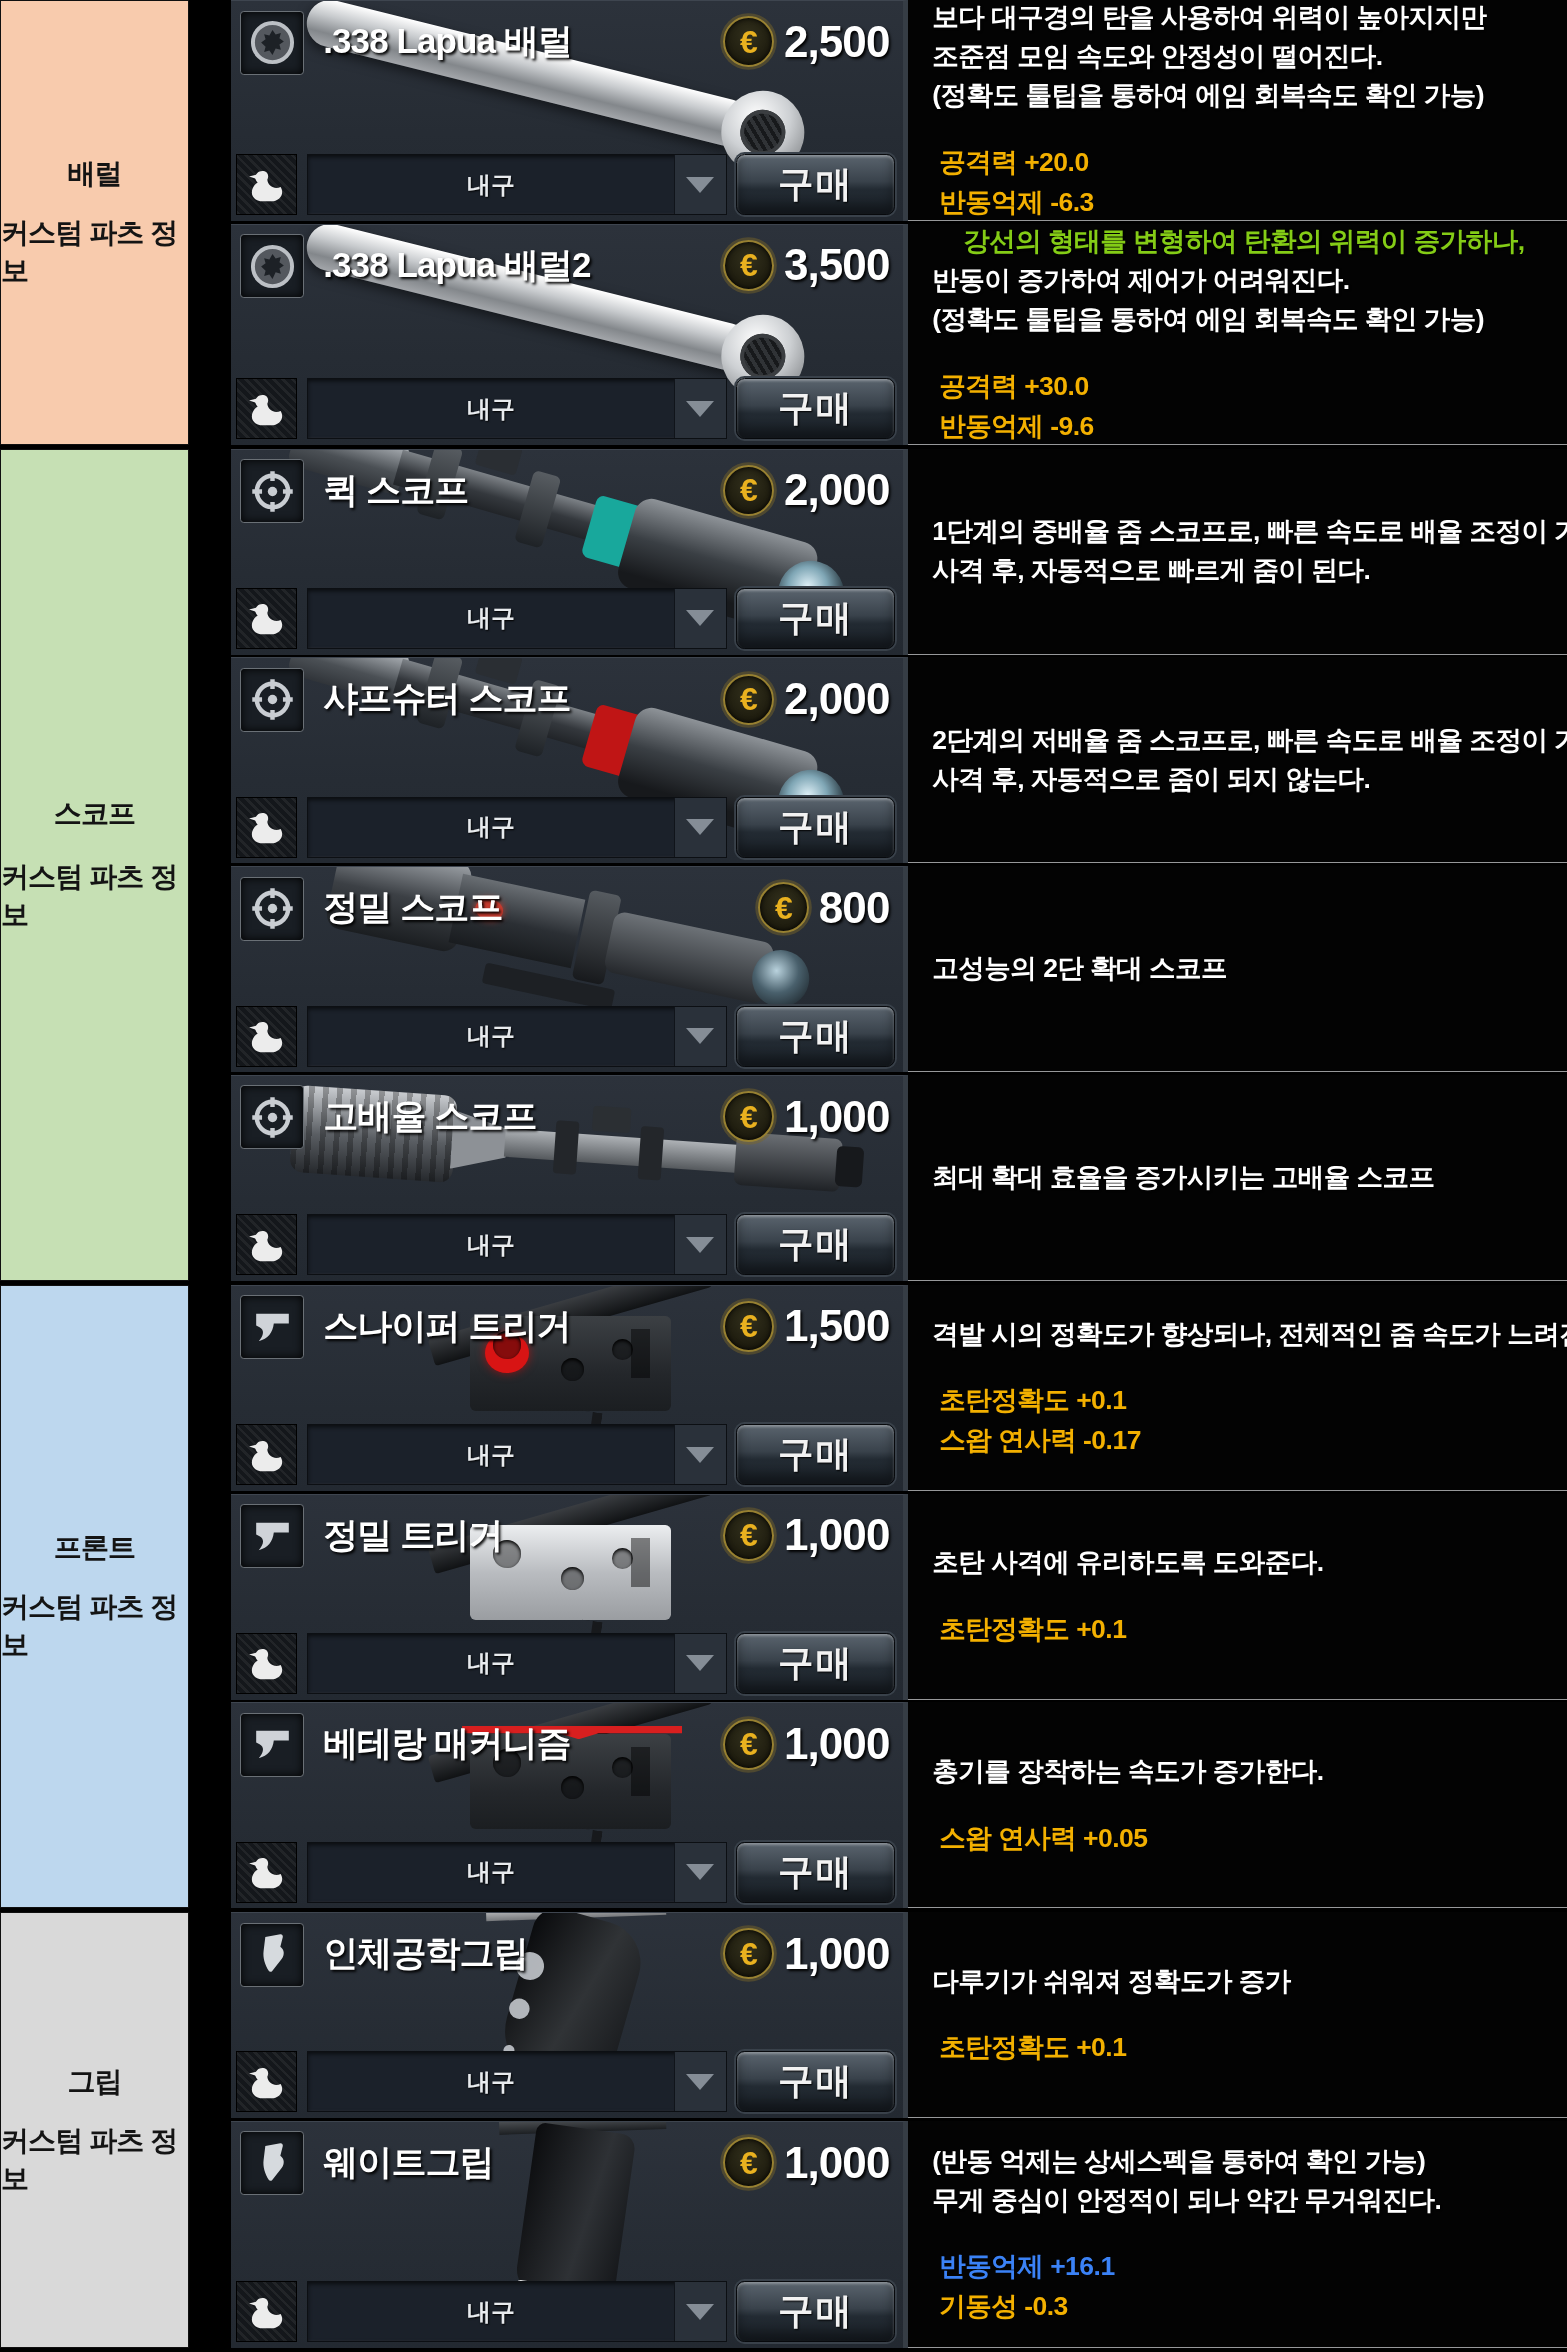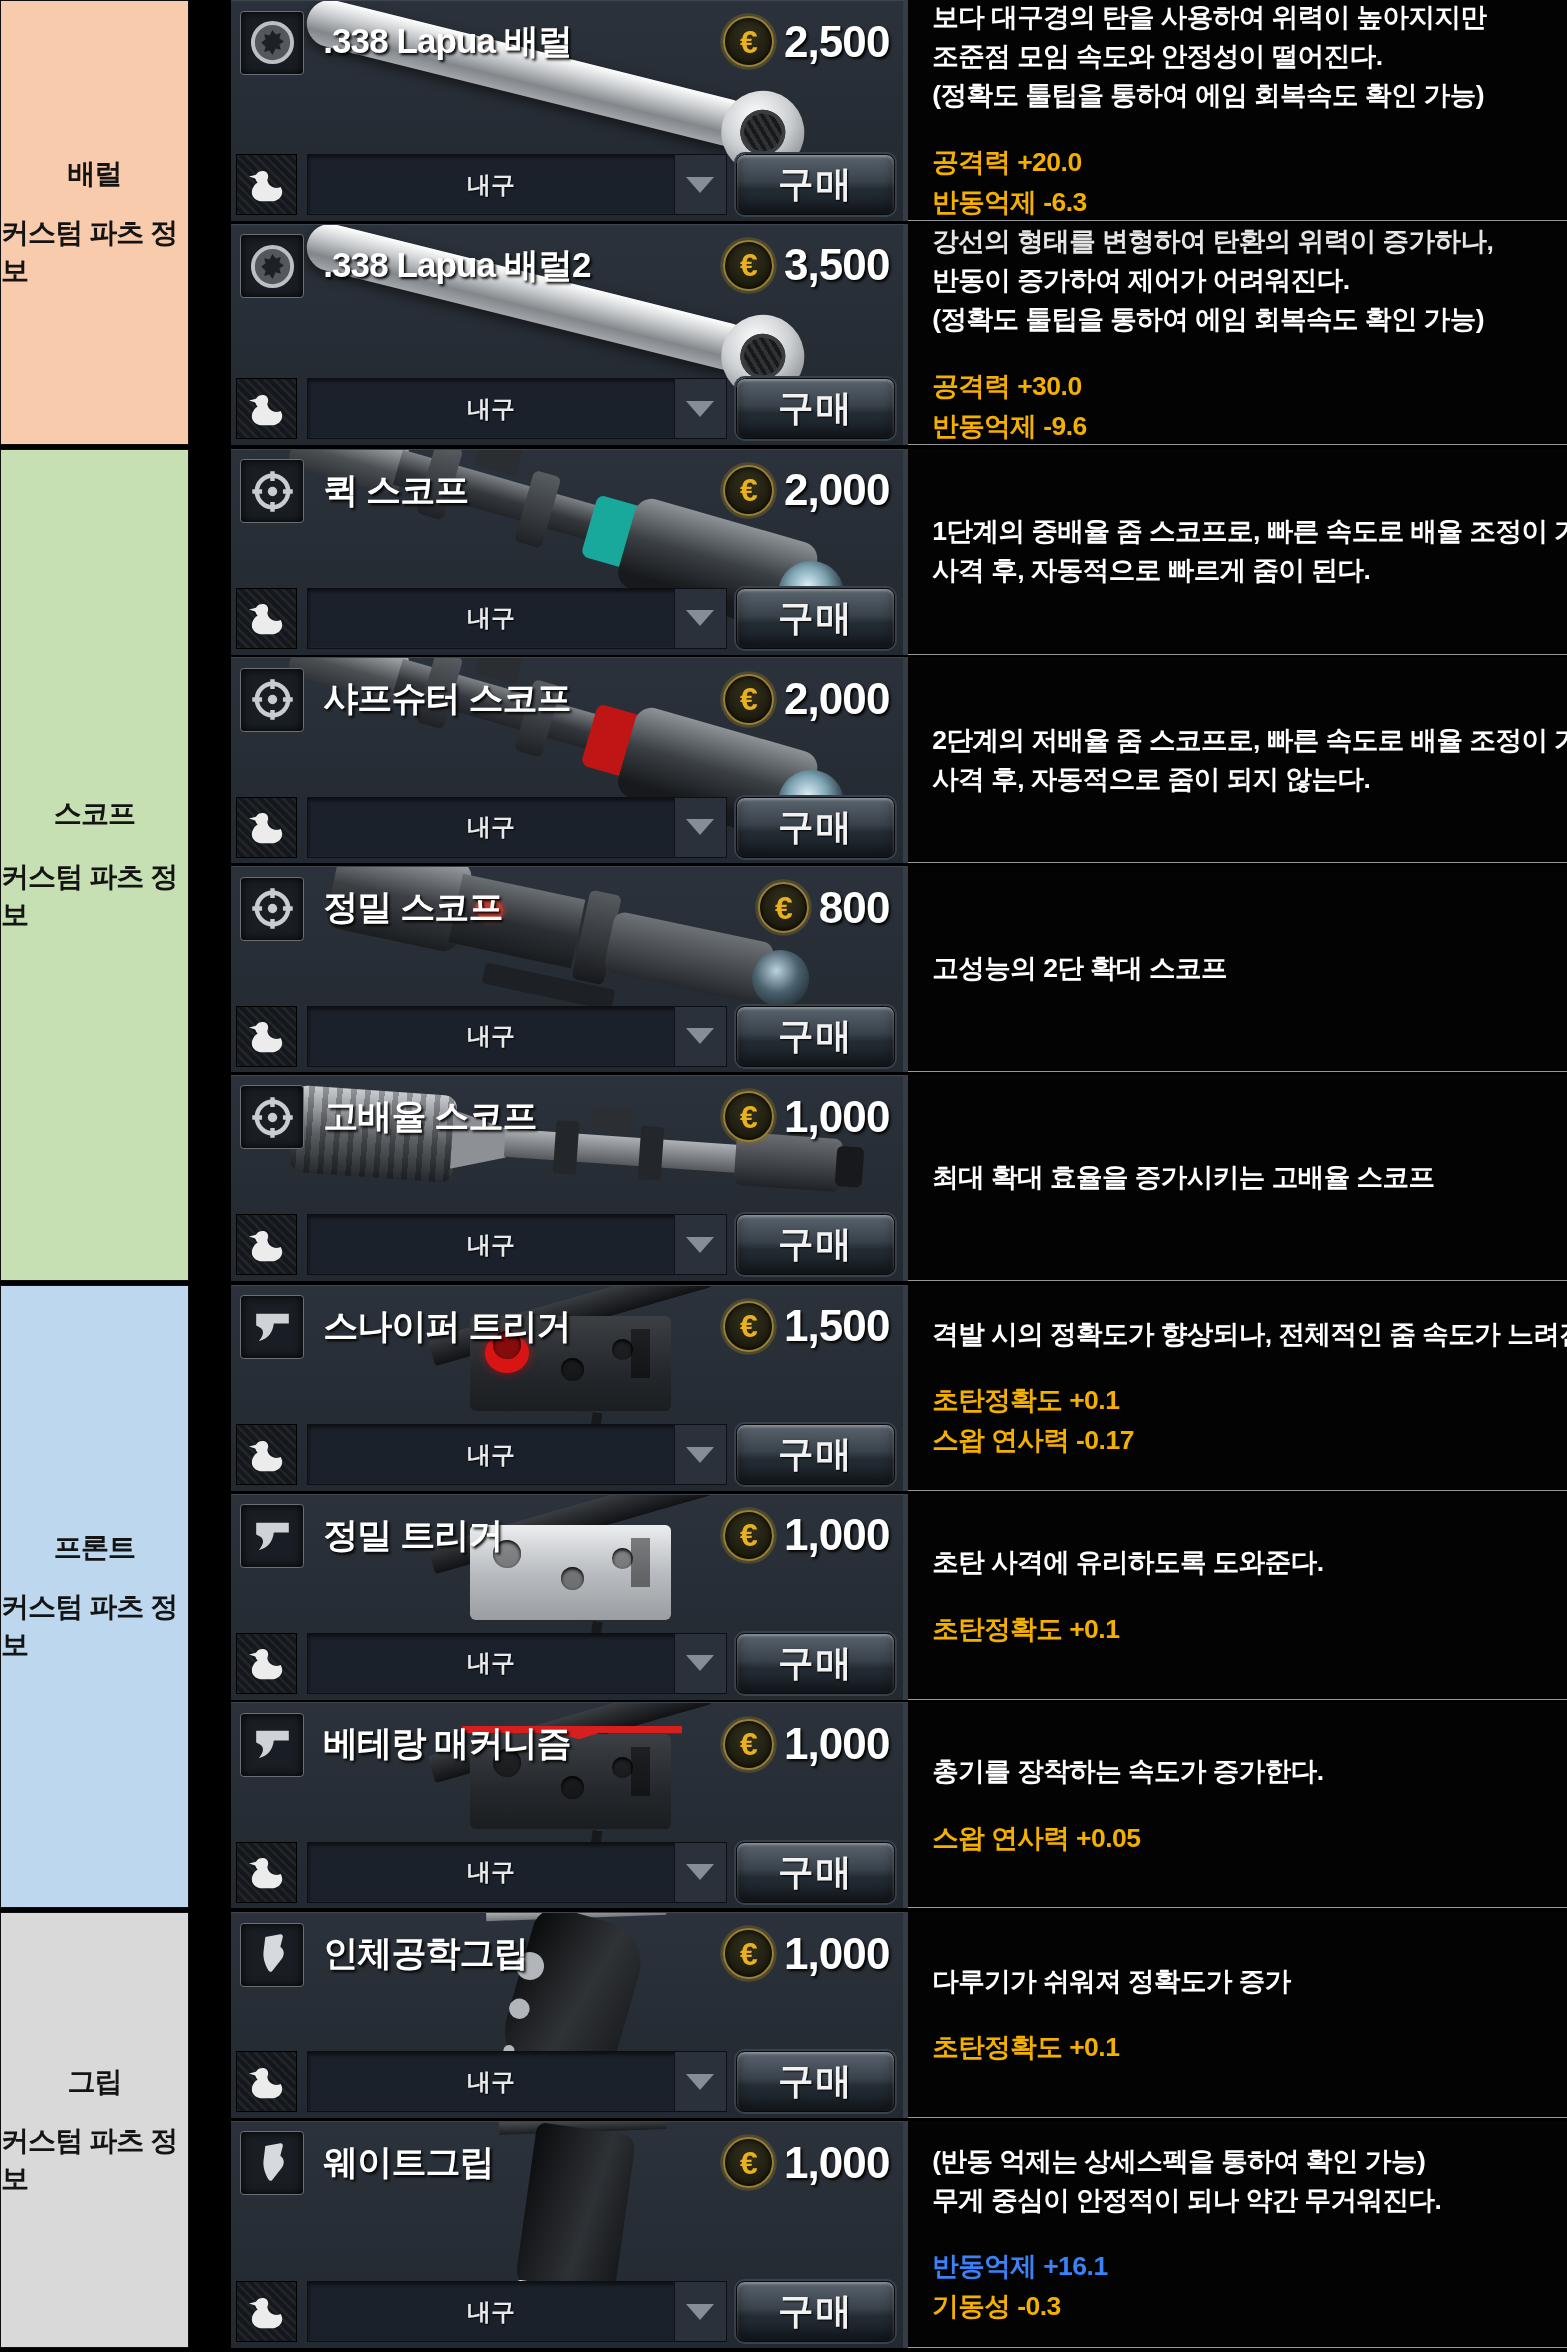--- a/index.html
+++ b/index.html
@@ -30,7 +30,7 @@
   .buy-btn{flex:1;background:linear-gradient(#5a646e,#39424b 45%,#232b33 58%,#1d242c);border:1.9px solid #07090c;border-radius:8.5px;box-shadow:0 0 0 1.9px #39414a, inset 0 1.9px 2.8px rgba(255,255,255,.32), inset 0 -9.5px 13.2px rgba(0,0,0,.45);color:#f2f2f2;font-size:36px;font-weight:bold;text-shadow:0.9px 0.9px 1.9px #000;font-family:inherit;cursor:pointer;letter-spacing:1.9px;}
   .desc{flex:1;background:#030303;display:flex;flex-direction:column;justify-content:center;padding:5.7px 11.4px 5.7px 24.6px;border-bottom:1.9px solid #97989a;box-sizing:border-box;overflow:hidden;}
   .dline{font-size:26.5px;font-weight:bold;color:#fff;line-height:39px;text-shadow:0.9px 0.9px 1.9px #000;letter-spacing:-0.5px;white-space:nowrap;}
-  .stat-lines{margin-top:26.5px;}
+  .stat-lines{margin-top:26.5px;margin-left:7px;}
   .sline{font-size:26.5px;font-weight:bold;line-height:40px;letter-spacing:-0.5px;}
   
   .art{position:relative;}

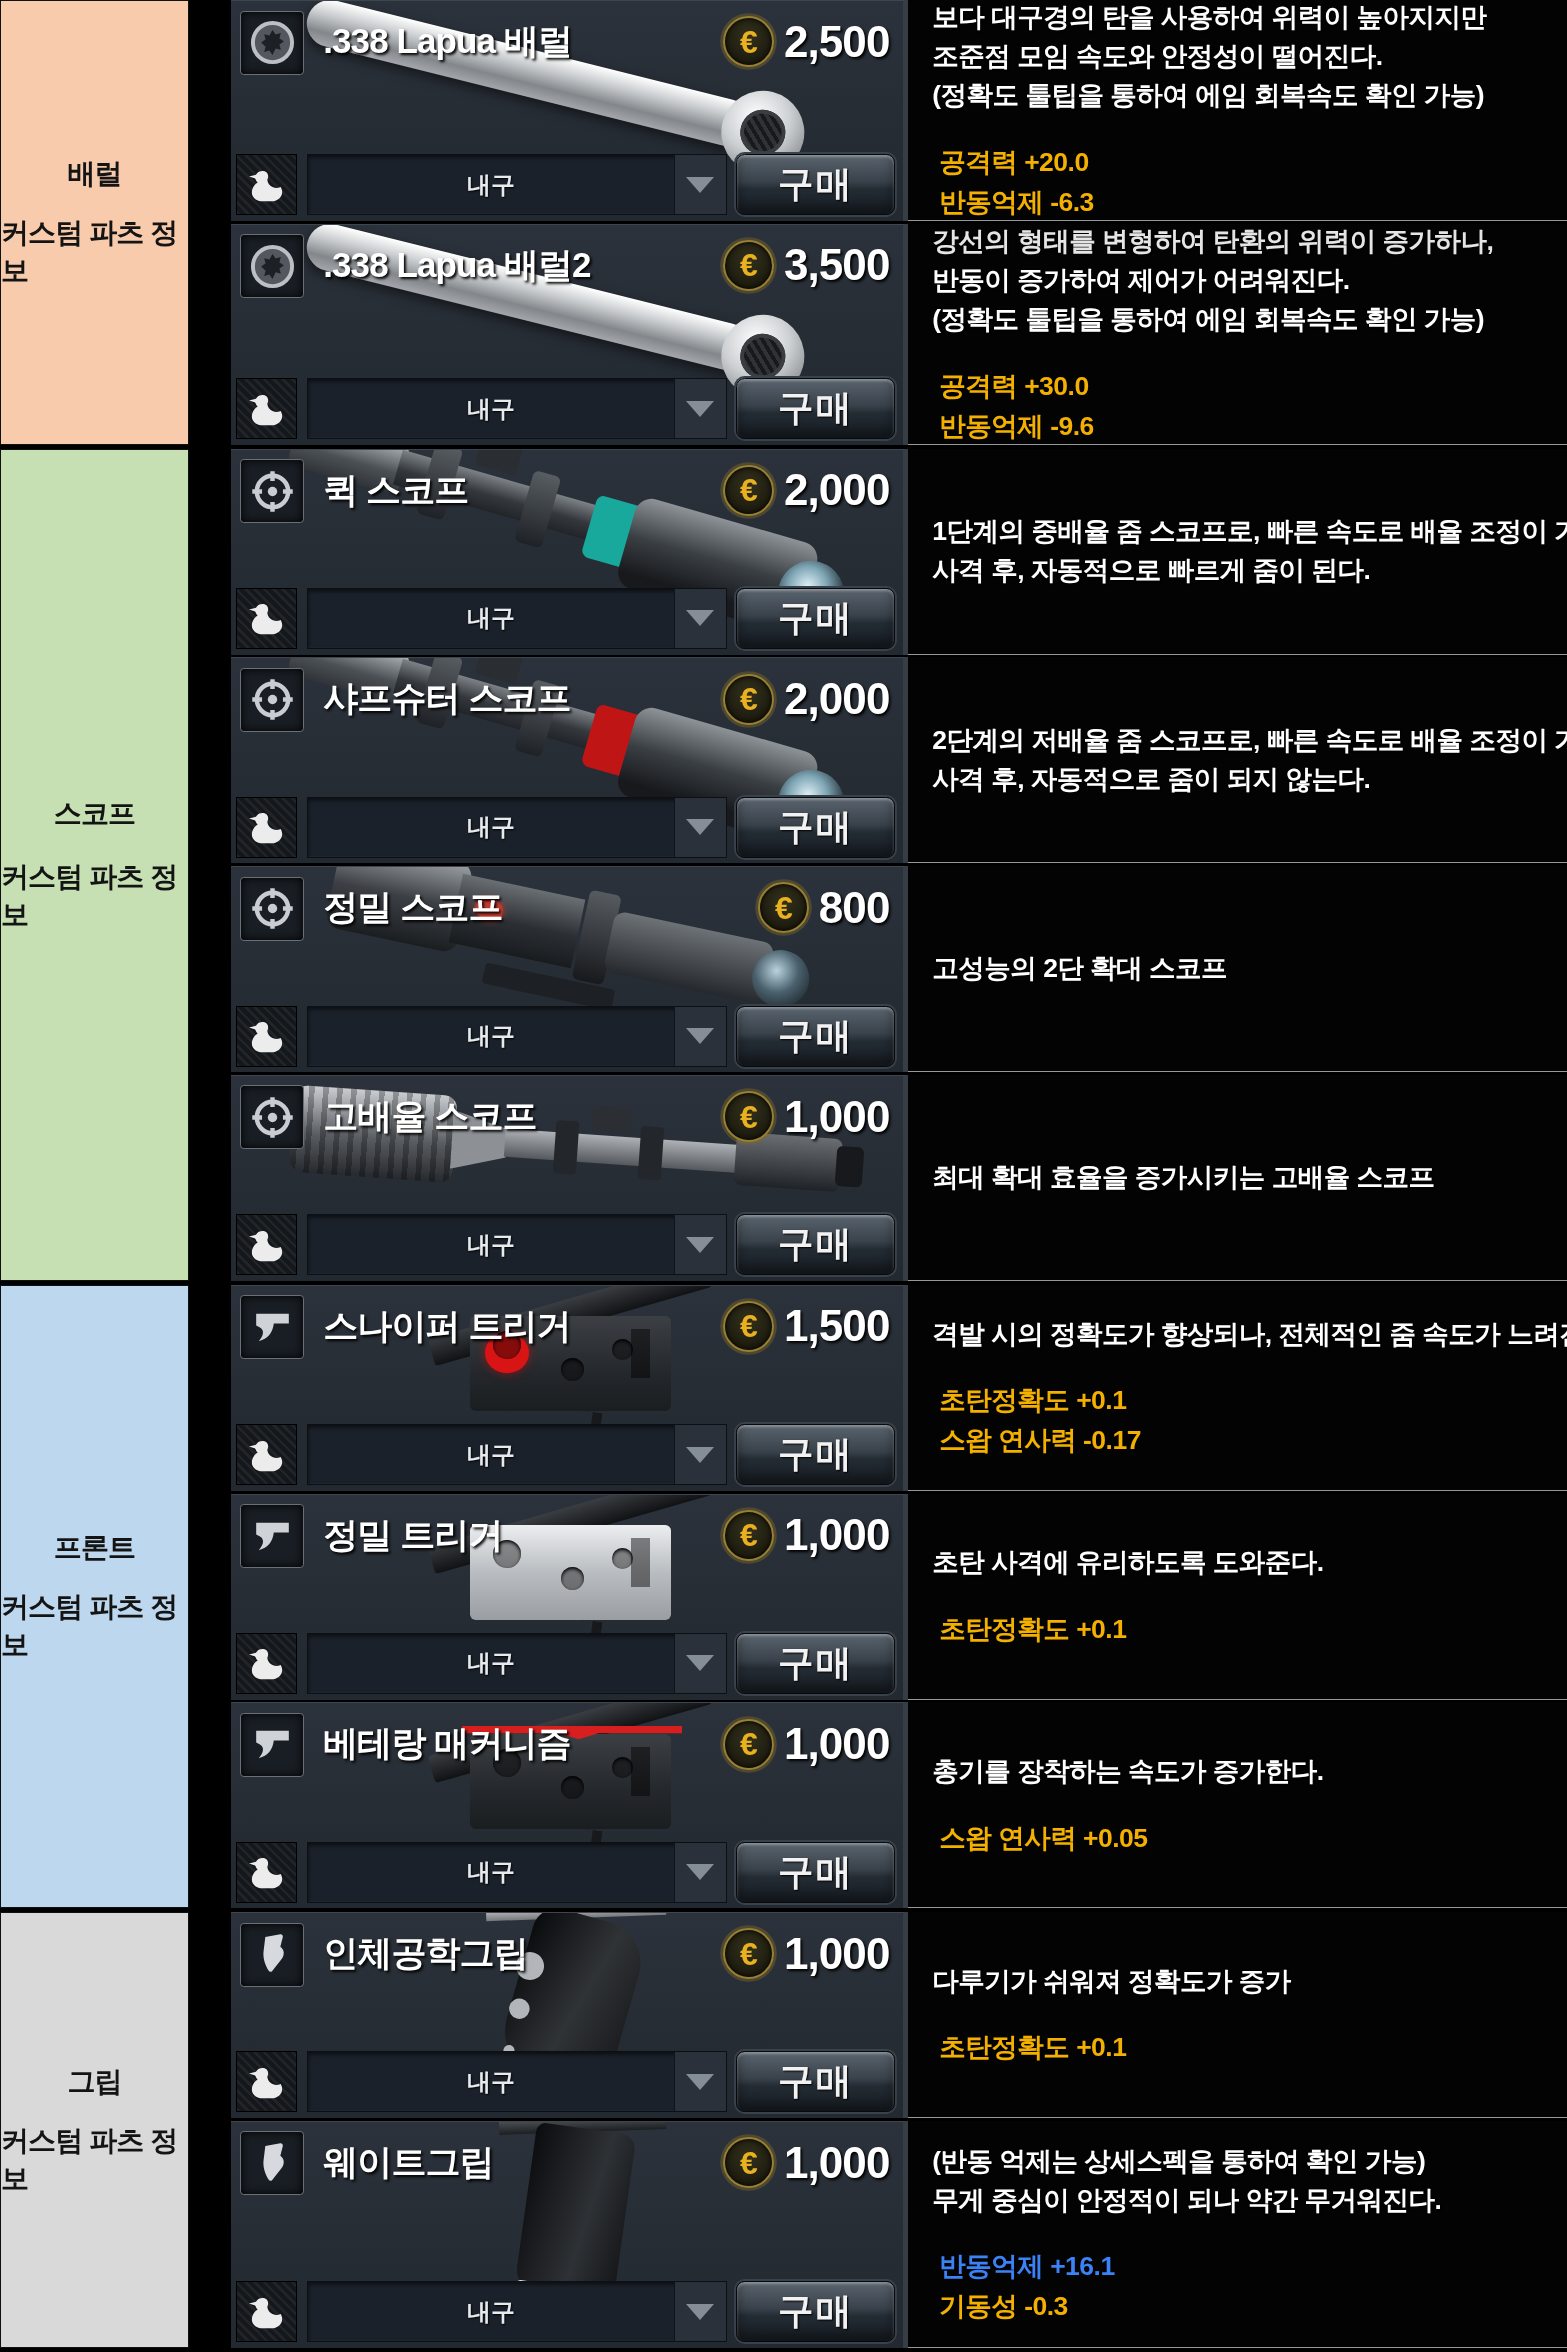--- a/index.html
+++ b/index.html
@@ -196,7 +196,7 @@
     </div>
     <div class="desc">
       <div class="desc-lines">
-              <div class="dline" style="color: #e5e5e5;">강선의 형태를 변형하여 탄환의 위력이 증가하나,</div>
+              <div class="dline" style="color: #84cc16; text-align: center;">강선의 형태를 변형하여 탄환의 위력이 증가하나,</div>
               <div class="dline" style="color: rgb(255, 255, 255);">반동이 증가하여 제어가 어려워진다.</div>
               <div class="dline" style="color: rgb(255, 255, 255);">(정확도 툴팁을 통하여 에임 회복속도 확인 가능)</div>
             </div>

